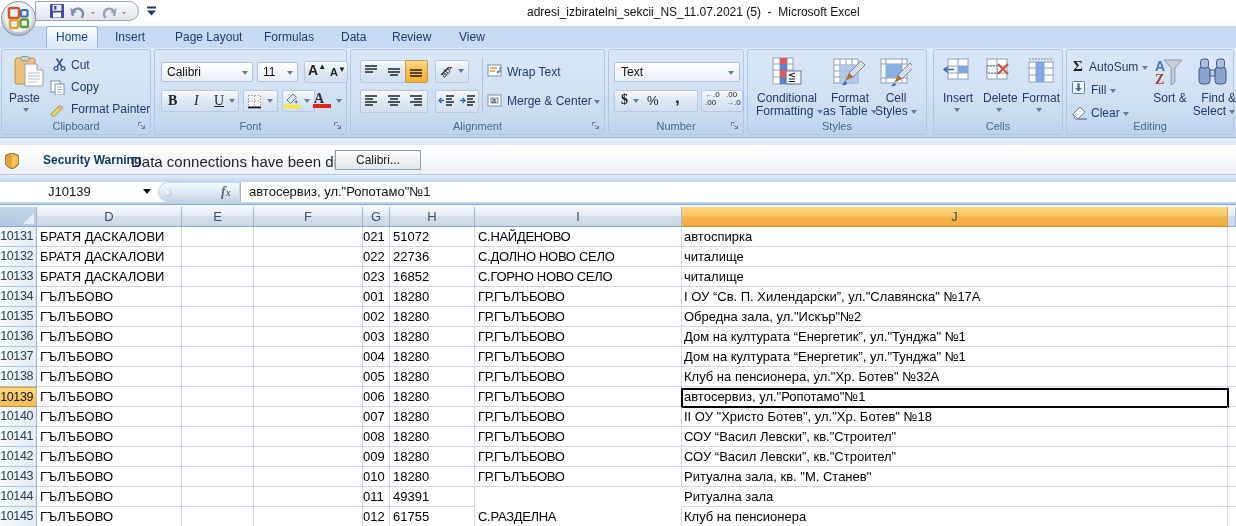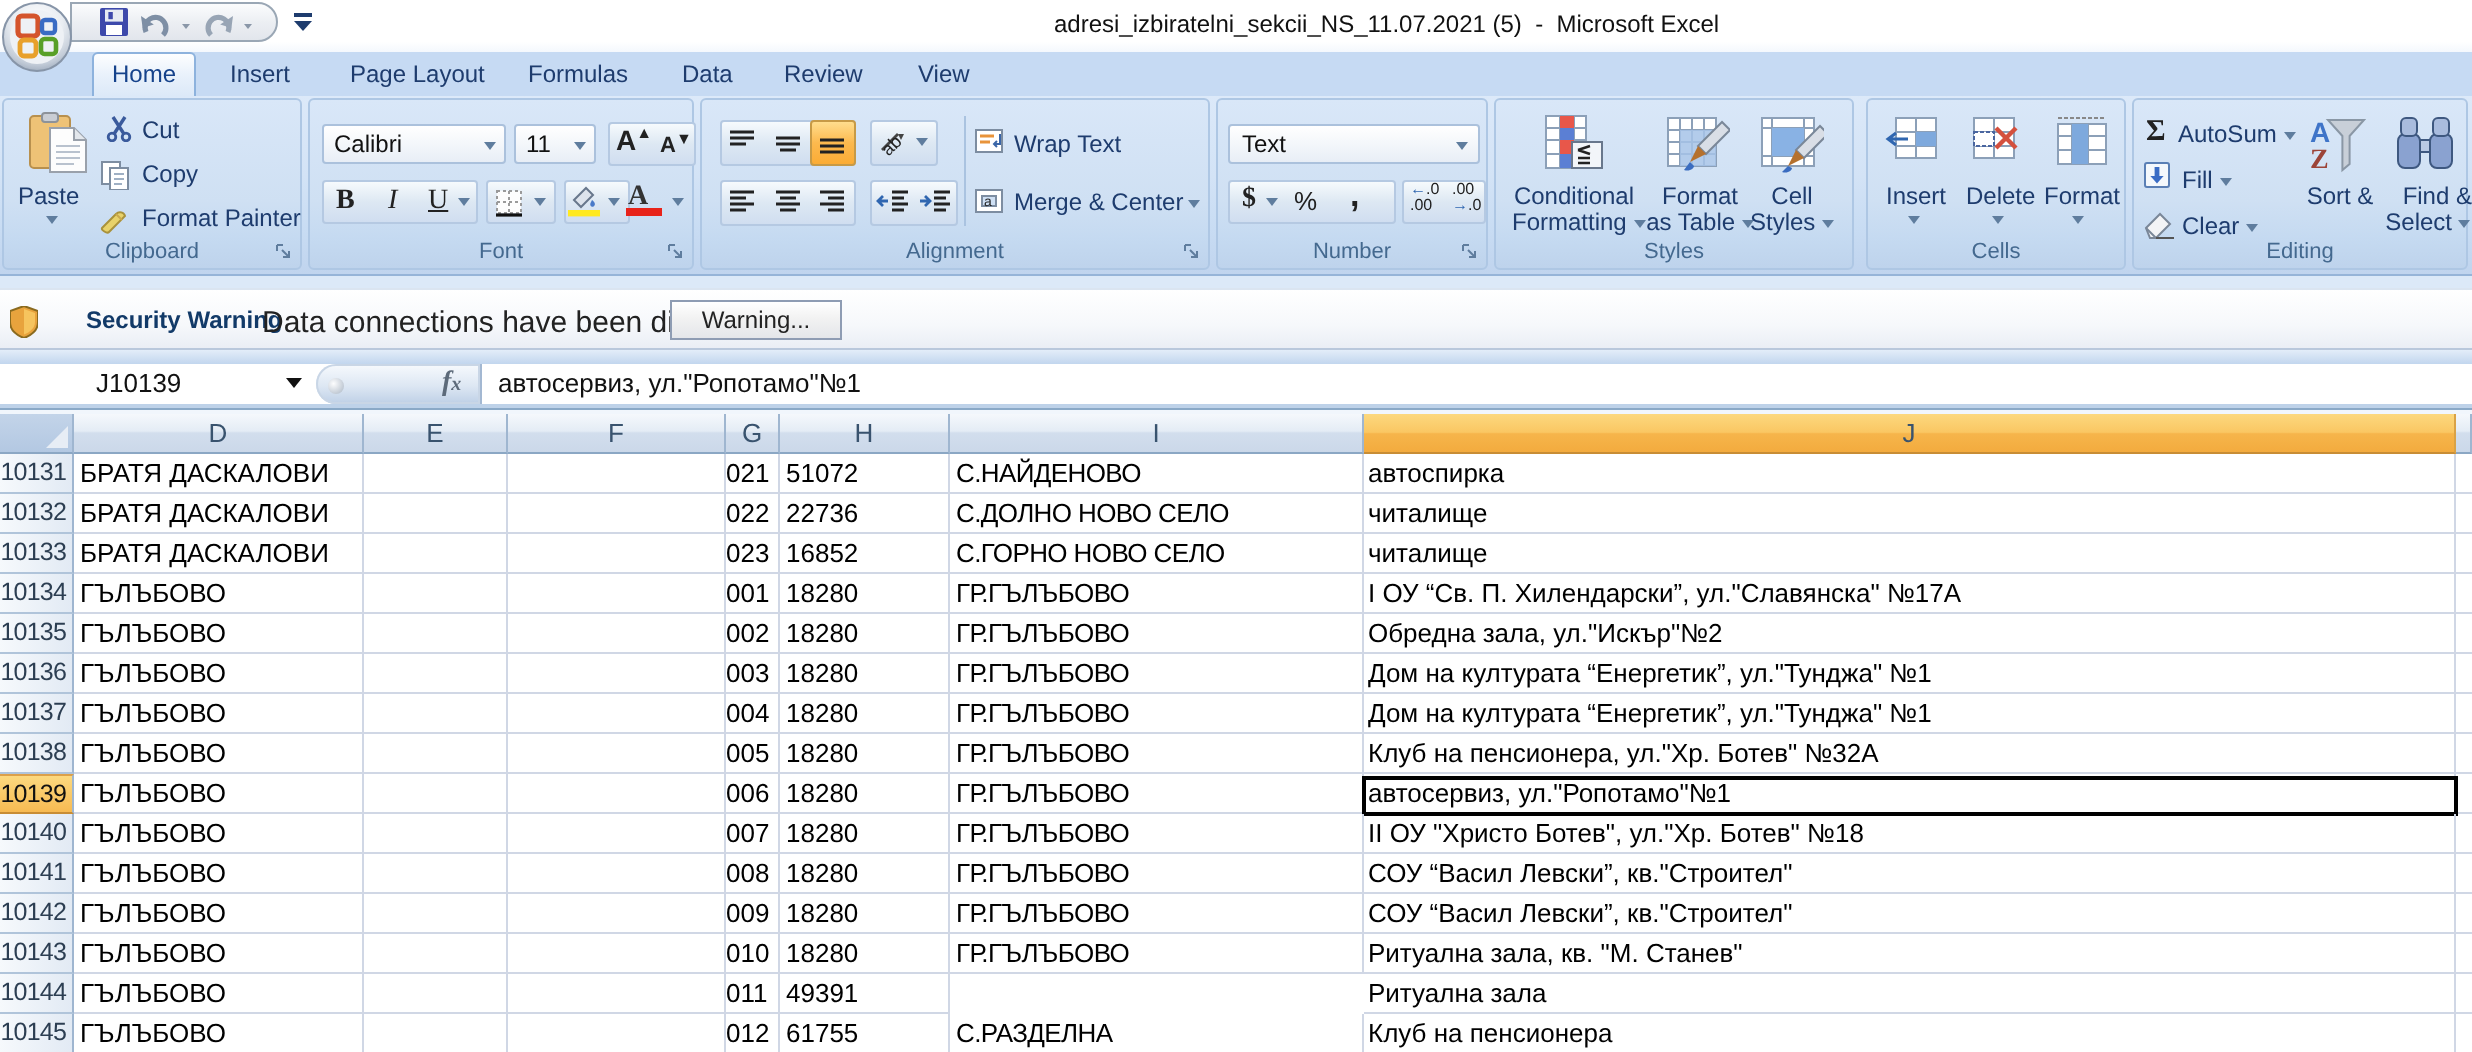--- a/index.html
+++ b/index.html
@@ -352,7 +352,7 @@
     </svg>
  <b class="abs" style="left:43px;top:8px;">Security Warning</b>
  <div class="abs" style="left:131px;top:8px;color:#222;font-size:15px;">Data connections have been disabled</div>
- <div id="optbtn" class="abs">Warning...</div>
+ <div id="optbtn" class="abs">Calibri...</div>
 </div>
 
 <div id="fstrip" class="abs"></div>

